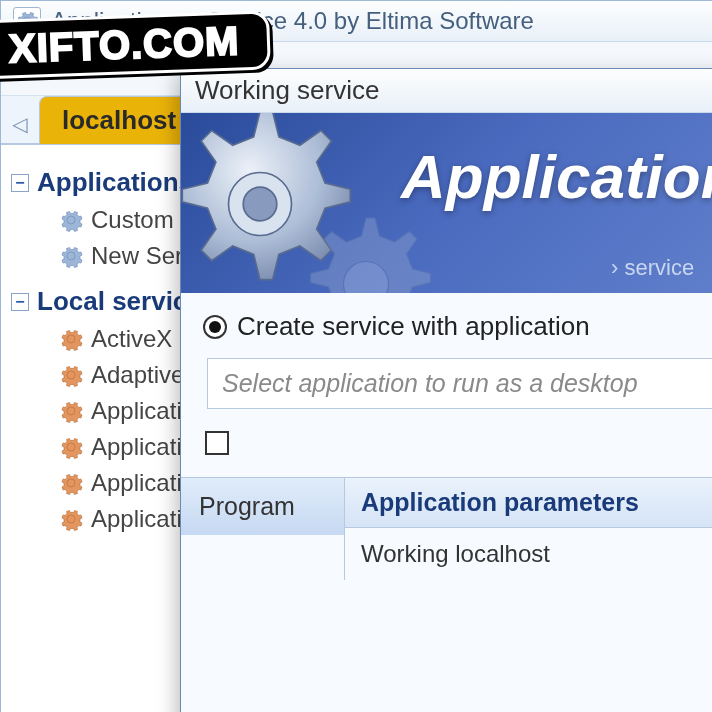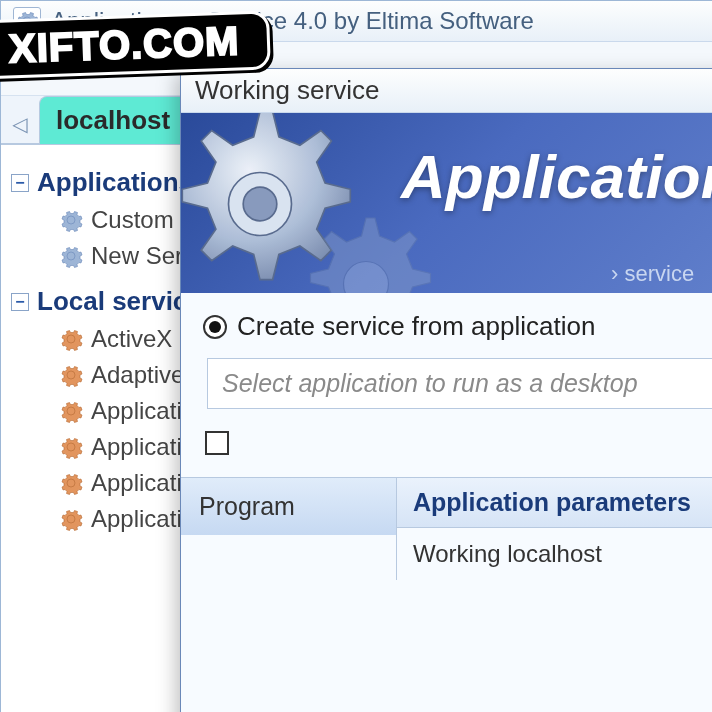--- a/index.html
+++ b/index.html
@@ -57,11 +57,11 @@
     margin-right:8px;
   }
   .tab {
-    padding: 8px 26px 8px 16px;
+    padding: 8px 26px 8px 22px;
     font-size: 26px;
     font-weight: bold;
     color:#2a2a2a;
-    background:#5eead4;
+    background:#eab308;
     border:1px solid #b7c9e0;
     border-bottom: none;
     border-radius: 8px 8px 0 0;

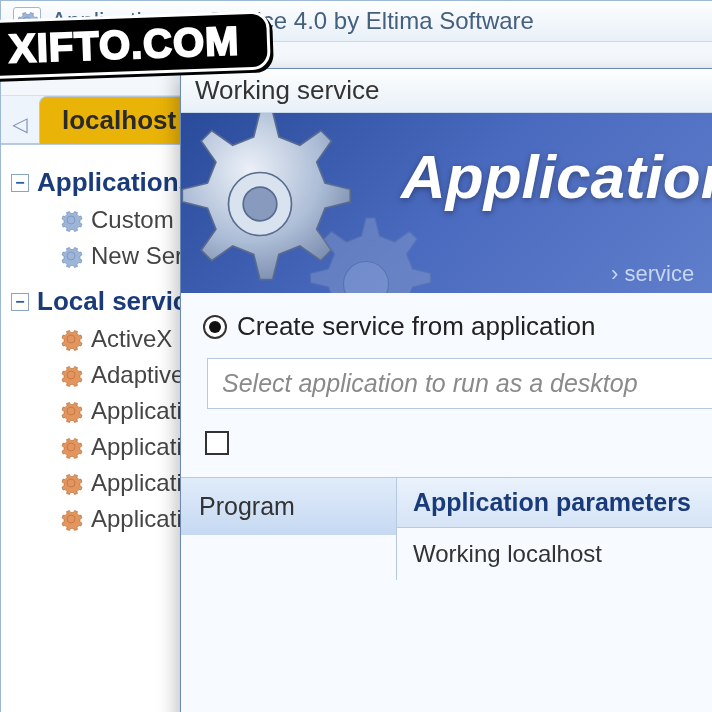--- a/index.html
+++ b/index.html
@@ -149,7 +149,7 @@
   }
   .banner-sub {
     position:absolute;
-    left:430px; top:148px;
+    left:430px; top:142px;
     font-size:22px;
     color:#c8d6f0;
   }

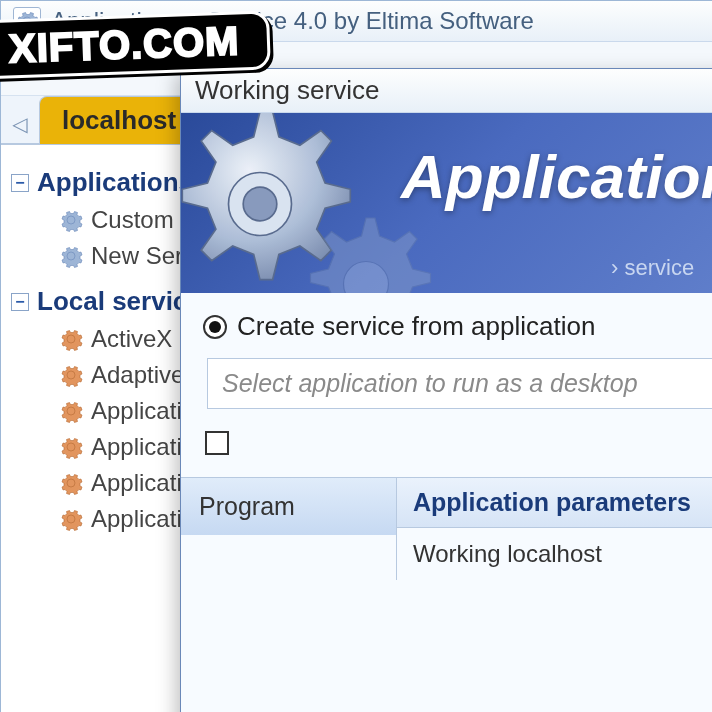--- a/index.html
+++ b/index.html
@@ -370,7 +370,7 @@
   <div class="dialog-body">
     <div class="radio-row">
       <span class="radio checked"></span>
-      <span>Create service from application</span>
+      <span>Create service with application</span>
     </div>
     <div class="select-box">
       <span>Select application to run as a desktop</span>

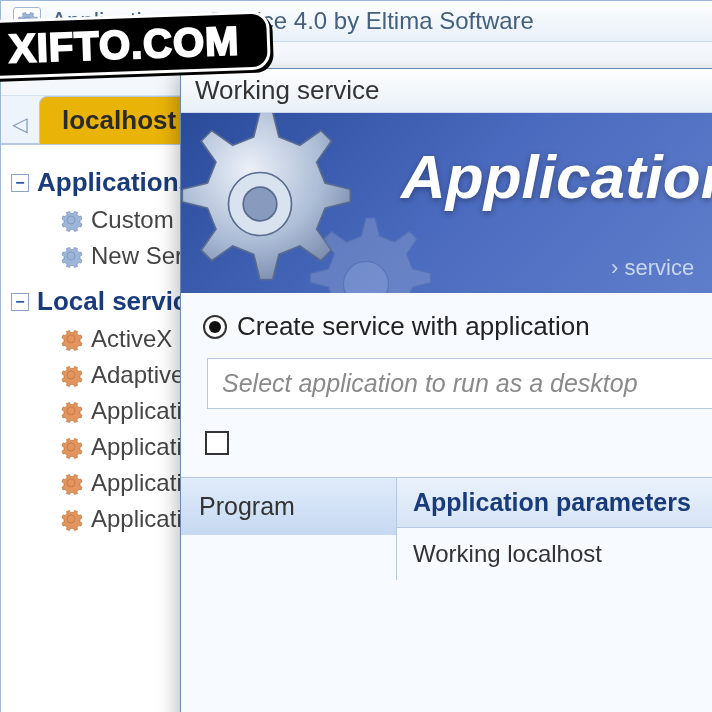--- a/index.html
+++ b/index.html
@@ -197,7 +197,7 @@
     margin: 0 -22px;
   }
   .prop-nav {
-    width: 216px;
+    width: 164px;
     border-right:1px solid #b7c9e0;
   }
   .prop-nav-item {

